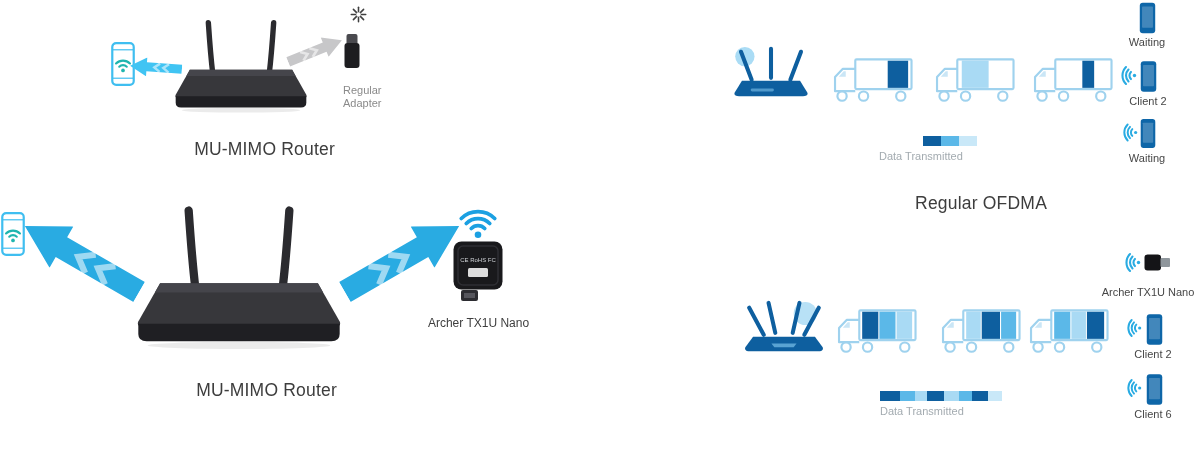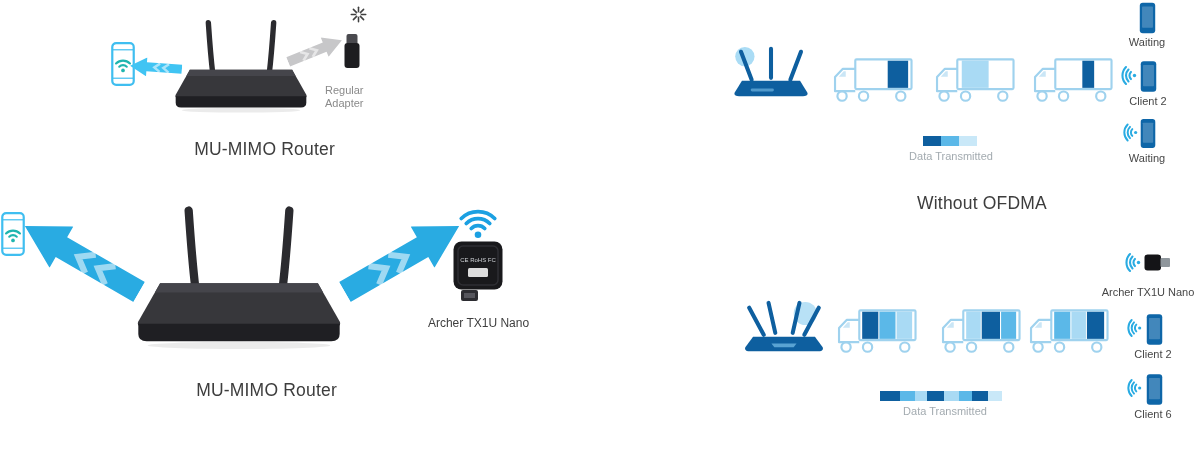--- a/index.html
+++ b/index.html
@@ -118,7 +118,7 @@
       <rect x="4.5" y="1" width="11" height="11" rx="2" fill="#4a4a4f"></rect>
       <rect x="2.5" y="10" width="15" height="25" rx="3" fill="#1d1d20"></rect>
     </svg>
-    <div class="abs small-label" style="left:325px;top:84px;width:60px">Regular Adapter</div>
+    <div class="abs small-label" style="left:343px;top:84px;width:60px">Regular Adapter</div>
     <div class="abs title" style="left:150px;top:139px;width:185px">MU-MIMO Router</div>
   </div>
 

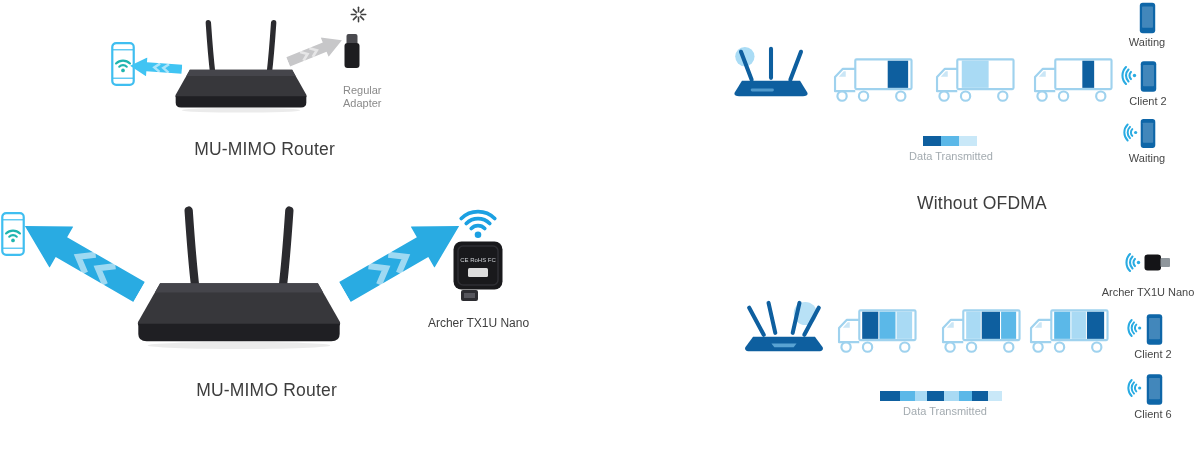--- a/index.html
+++ b/index.html
@@ -8,7 +8,7 @@
   .abs { position:absolute; }
   svg { display:block; overflow:visible; }
   .title { font-size:17.5px; color:#3d3d3d; text-align:right; letter-spacing:.2px; }
-  .caption { font-size:11px; color:#a3abb0; text-align:center; }
+  .caption { font-size:11px; color:#a3abb0; text-align:left; }
   .client-label { font-size:11px; color:#464646; text-align:center; }
   .small-label { font-size:11px; color:#8a8a8a; line-height:13px; }
   .nano-label { font-size:12px; color:#3e3e3e; text-align:center; }

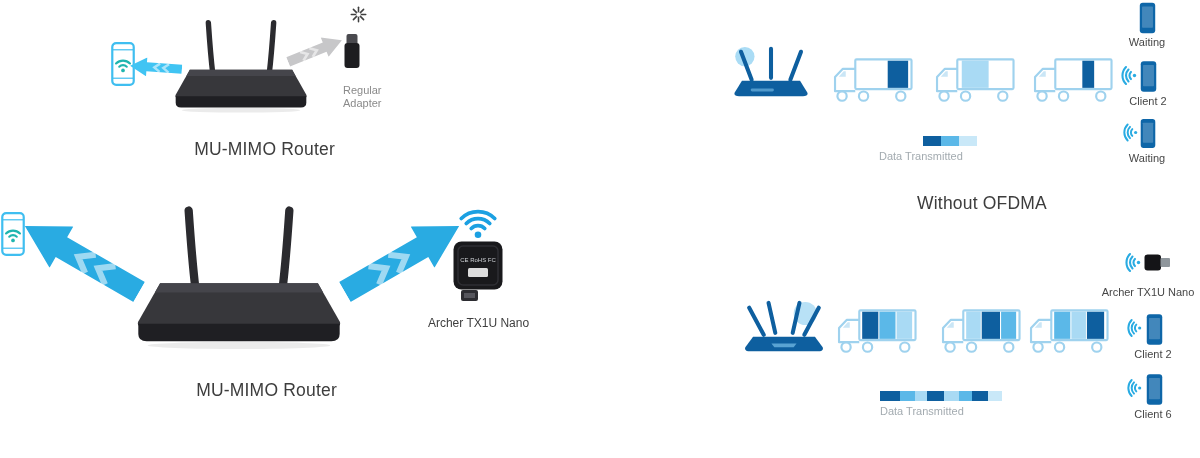--- a/index.html
+++ b/index.html
@@ -202,7 +202,7 @@
       </svg>
     <div class="abs client-label" style="left:1117px;top:152px;width:60px">Waiting</div>
 
-    <div class="abs title" style="left:857px;top:193px;width:190px">Without OFDMA</div>
+    <div class="abs title" style="left:857px;top:193px;width:190px">Regular OFDMA</div>
   </div>
 
   <div class="abs" style="left:0;top:230px;width:1200px;height:228px">

